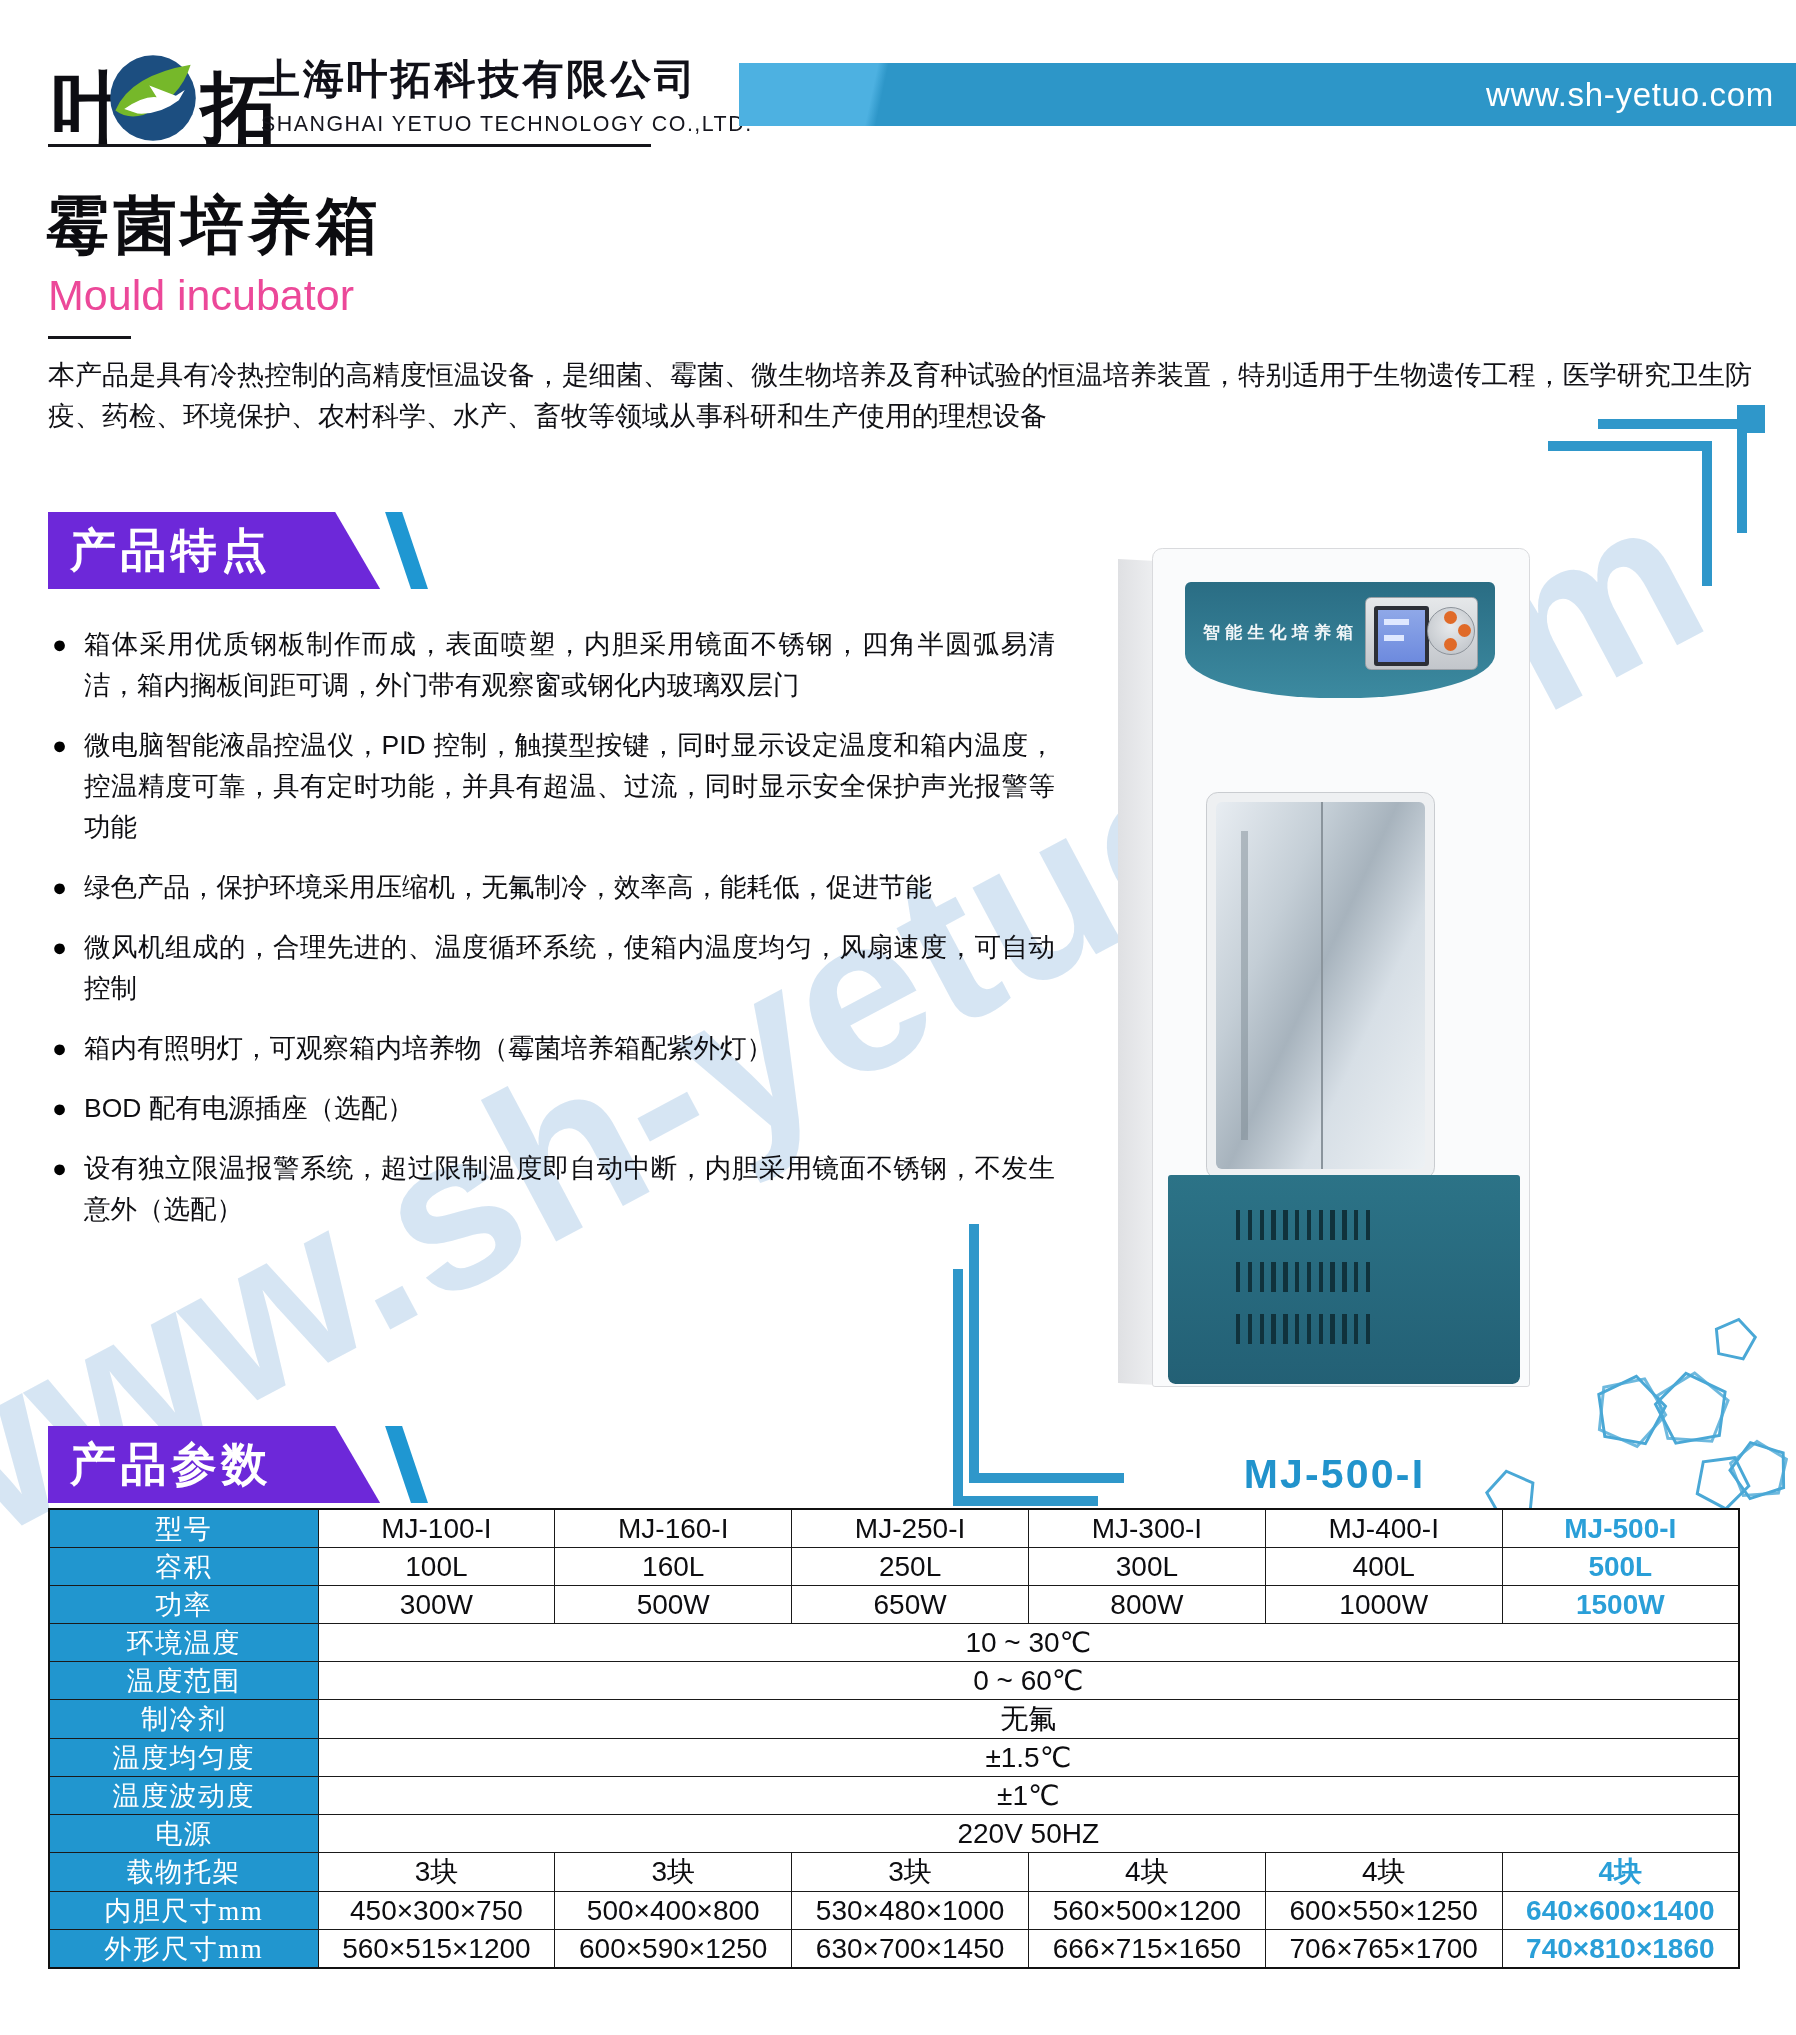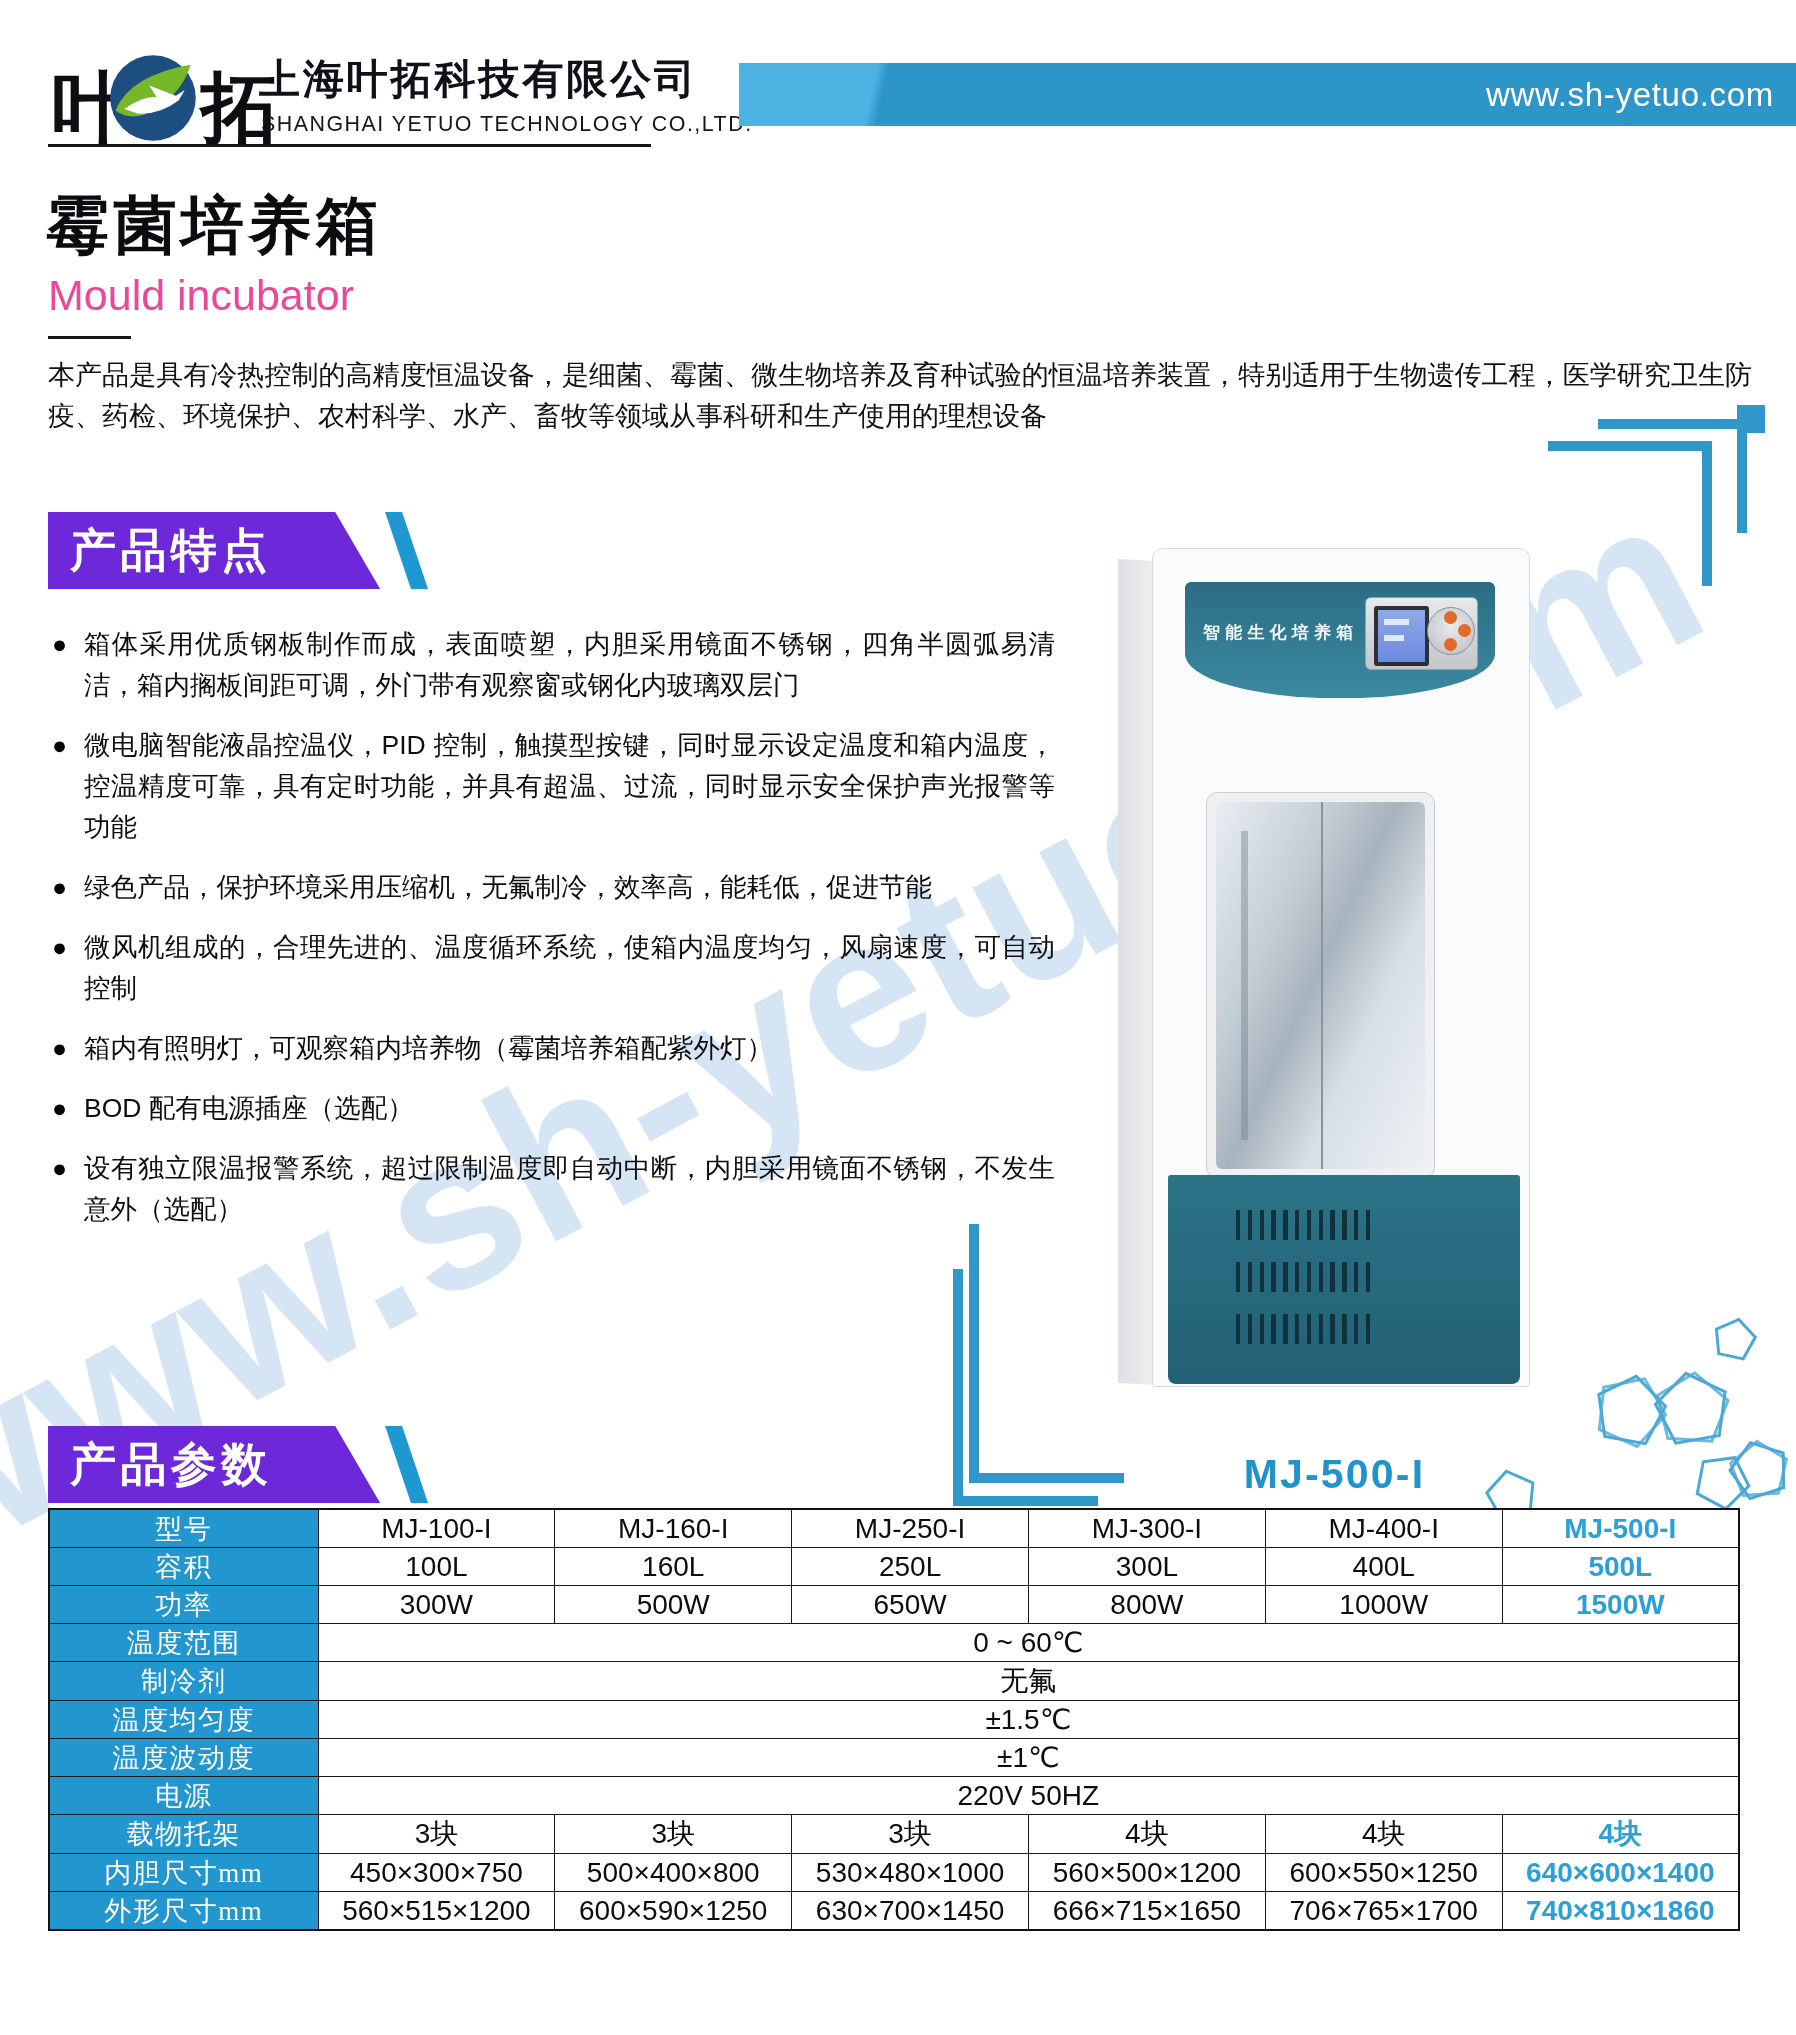--- a/index.html
+++ b/index.html
@@ -250,6 +250,10 @@
           <td class="hl">1500W</td>
         </tr>
         <tr>
+          <td class="lbl">环境温度</td>
+          <td colspan="6">10 ~ 30℃</td>
+        </tr>
+        <tr>
           <td class="lbl">温度范围</td>
           <td colspan="6">0 ~ 60℃</td>
         </tr>

